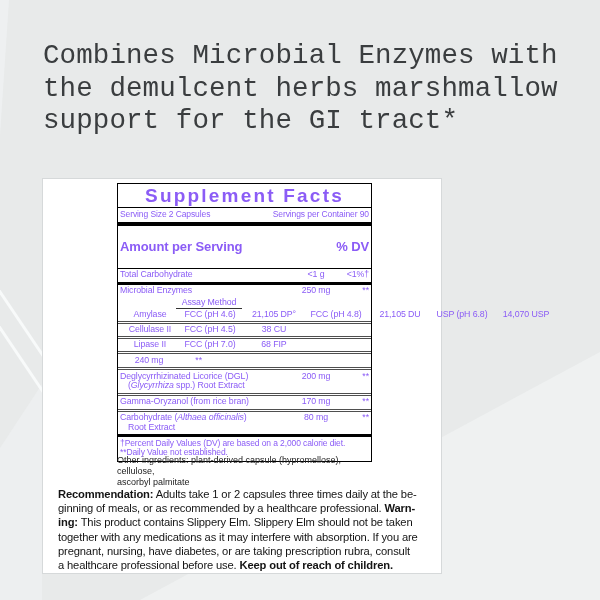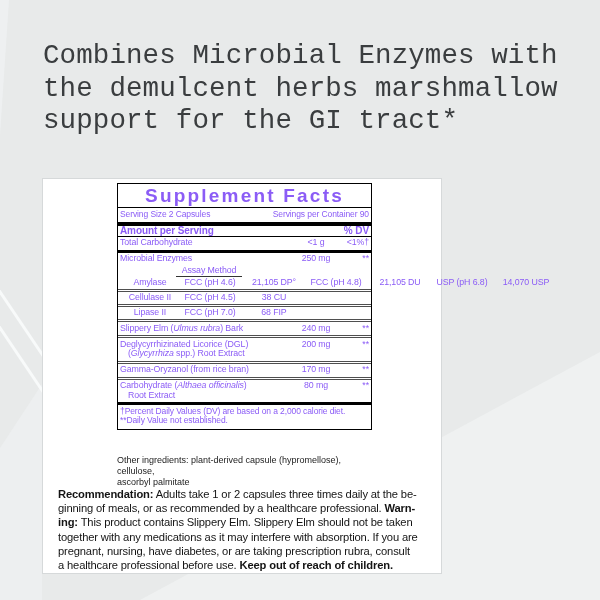--- a/index.html
+++ b/index.html
@@ -19,8 +19,8 @@
               padding:2px 2px 2px;gap:37px;}
   .bar{background:#000;}
   .h4{height:4px;} .h3{height:3px;}
-  .sf-hdr{display:flex;justify-content:space-between;font-weight:bold;font-size:10px;
-          line-height:10px;padding:0 2px;border-bottom:1.5px solid #000;}
+  .sf-hdr{display:flex;justify-content:space-between;font-weight:bold;font-size:13px;
+          line-height:10px;padding:16px 2px;border-bottom:1.5px solid #000;}
   .frow{display:flex;font-size:8.8px;line-height:9.5px;padding:1.5px 2px 2px;}
   .fname{flex:1;}
   .famt{width:58px;text-align:center;flex:none;}

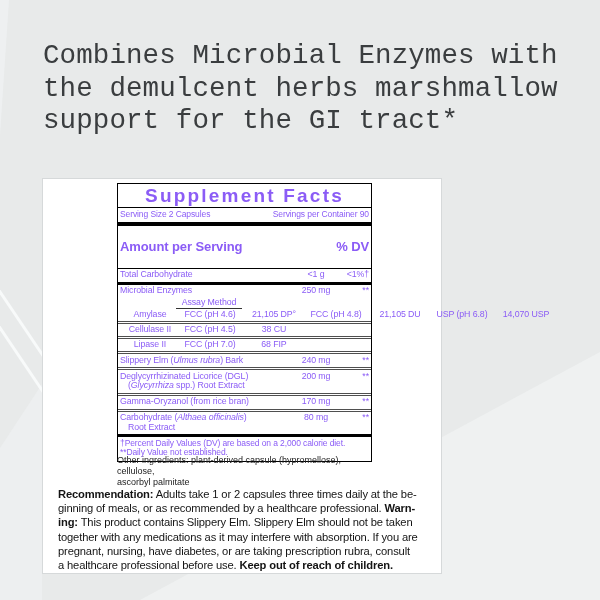--- a/index.html
+++ b/index.html
@@ -141,9 +141,6 @@
         </div>
       <div id="brows">
           <div class="frow">
-            <span class="fname">
-              <div><span>Slippery Elm (</span><span class="it">Ulmus rubra</span><span>) Bark</span></div>
-            </span>
             <span class="famt">240 mg</span>
             <span class="fdv">**</span>
           </div>

